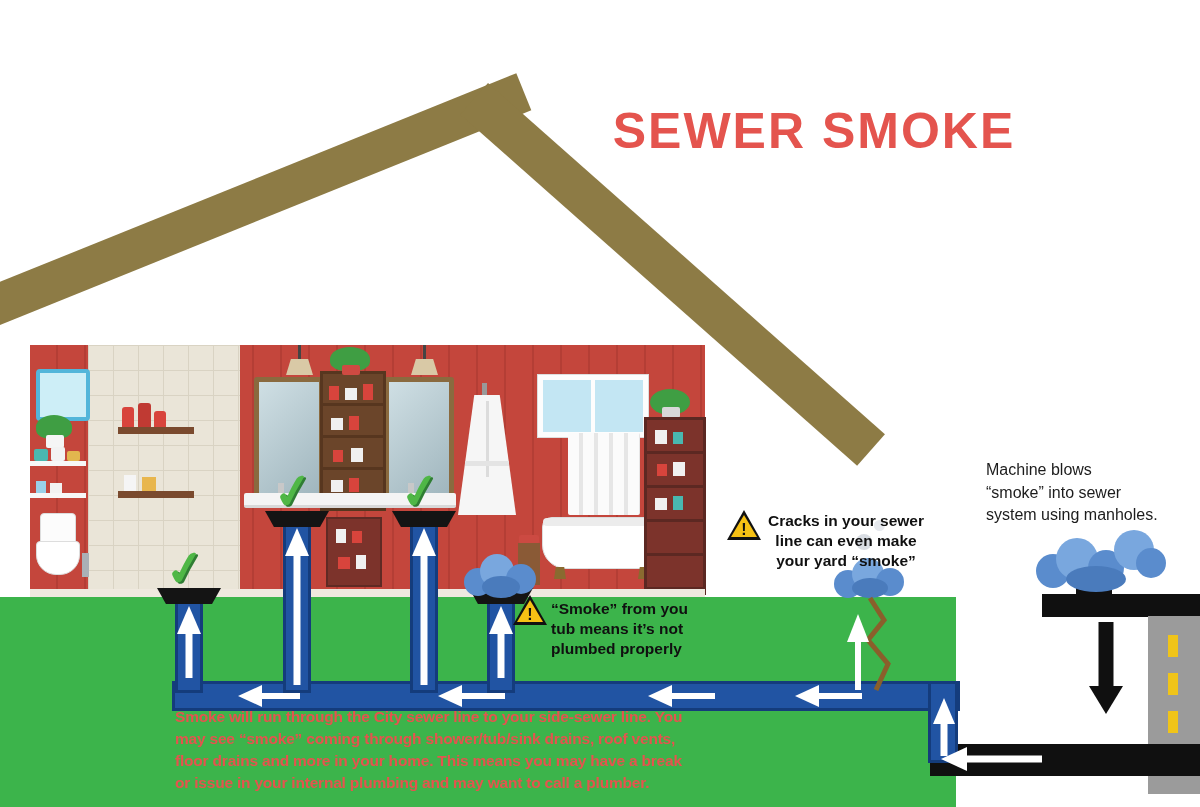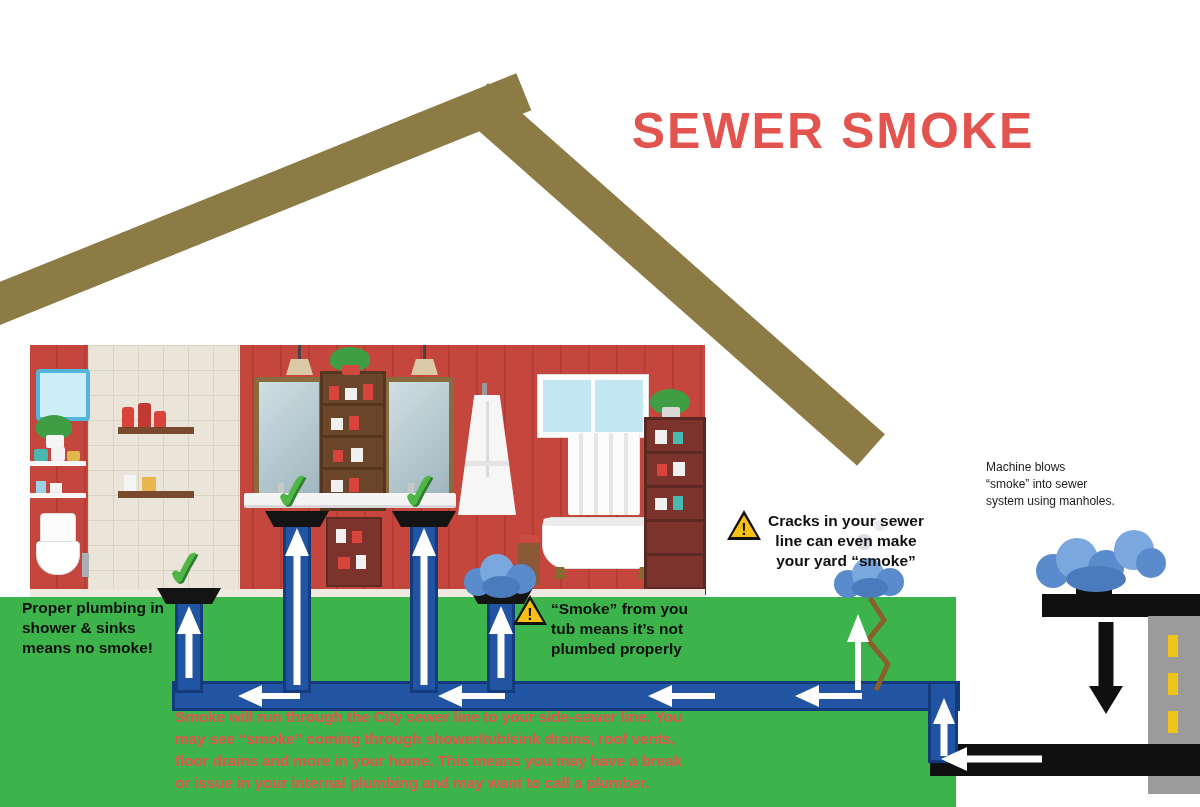--- a/index.html
+++ b/index.html
@@ -28,7 +28,7 @@
   
   .note{position:absolute;z-index:7;font-weight:bold;font-size:15.5px;line-height:1.3;
         color:#101010;white-space:pre-line;}
-  .title{position:absolute;left:598px;top:103px;width:470px;text-align:center;z-index:7;
+  .title{position:absolute;left:579px;top:103px;width:470px;text-align:center;z-index:7;
          color:#e4544e;font-weight:bold;font-size:50px;line-height:1.14;letter-spacing:2px;}
   .machine{position:absolute;z-index:7;font-size:12px;line-height:1.42;color:#1c1c1c;white-space:pre-line;}
   .bottomtext{position:absolute;left:175px;top:706px;z-index:7;color:#e4544e;font-weight:bold;

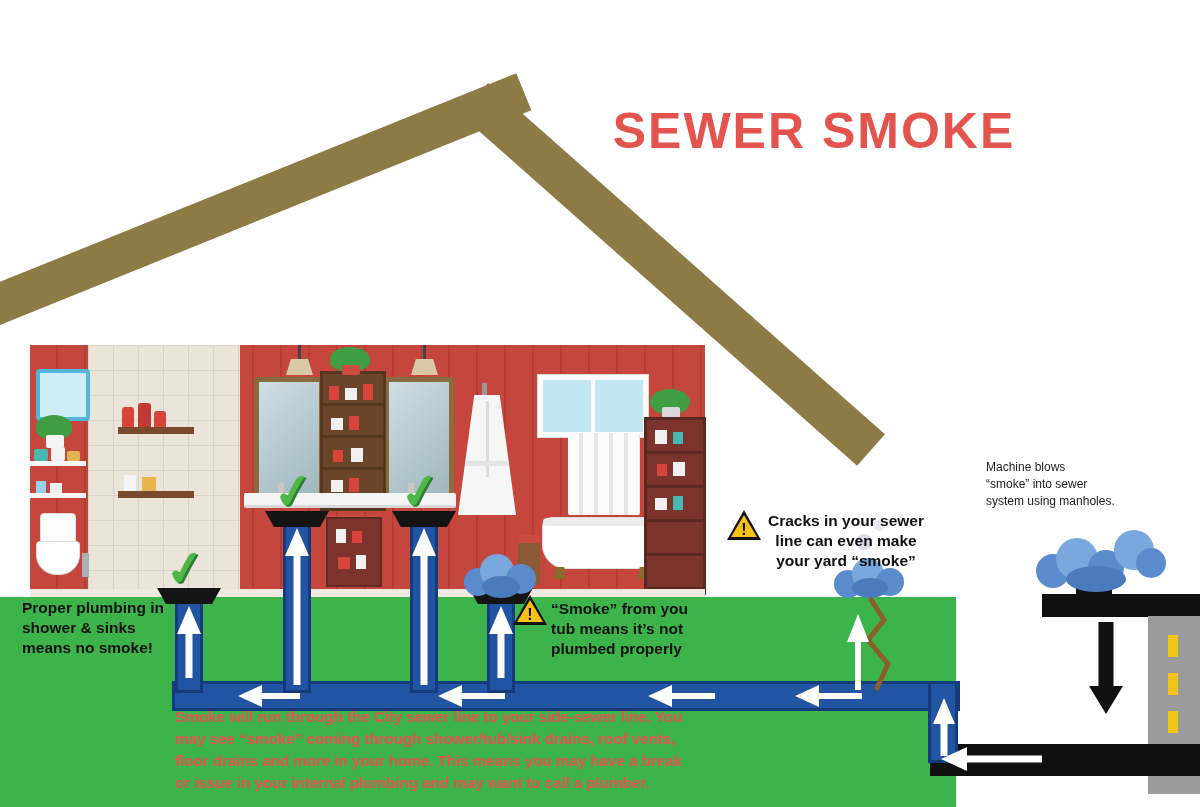--- a/index.html
+++ b/index.html
@@ -30,7 +30,7 @@
         color:#101010;white-space:pre-line;}
   .title{position:absolute;left:579px;top:103px;width:470px;text-align:center;z-index:7;
          color:#e4544e;font-weight:bold;font-size:50px;line-height:1.14;letter-spacing:2px;}
-  .machine{position:absolute;z-index:7;font-size:12px;line-height:1.42;color:#1c1c1c;white-space:pre-line;}
+  .machine{position:absolute;z-index:7;font-size:16px;line-height:1.42;color:#1c1c1c;white-space:pre-line;}
   .bottomtext{position:absolute;left:175px;top:706px;z-index:7;color:#e4544e;font-weight:bold;
               font-size:15.5px;line-height:1.42;white-space:pre;letter-spacing:-0.2px;}
   

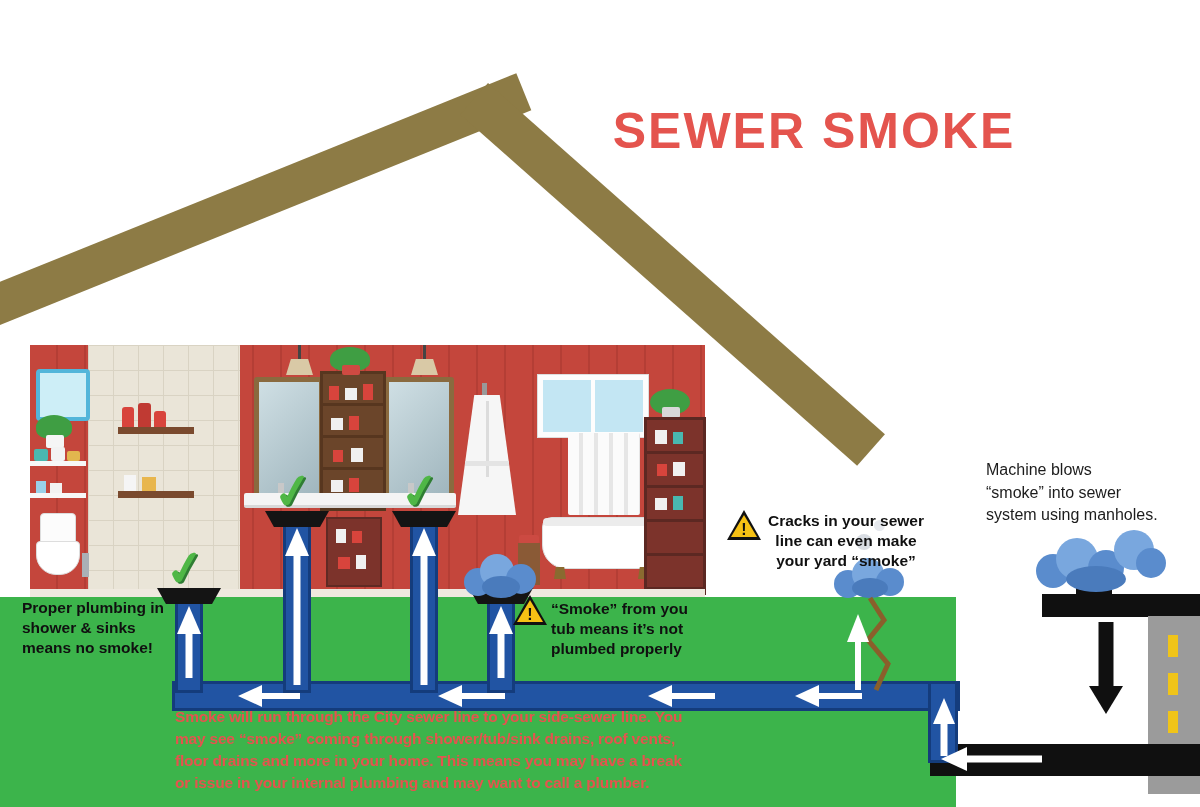--- a/index.html
+++ b/index.html
@@ -255,9 +255,6 @@
     <span class="warn-mark">!</span>
   </div>
 
-  <div class="note" style="left:22px;top:598px;">Proper plumbing in
-shower &amp; sinks
-means no smoke!</div>
   <div class="note" style="left:551px;top:599px;">“Smoke” from you
 tub means it’s not
 plumbed properly</div>

